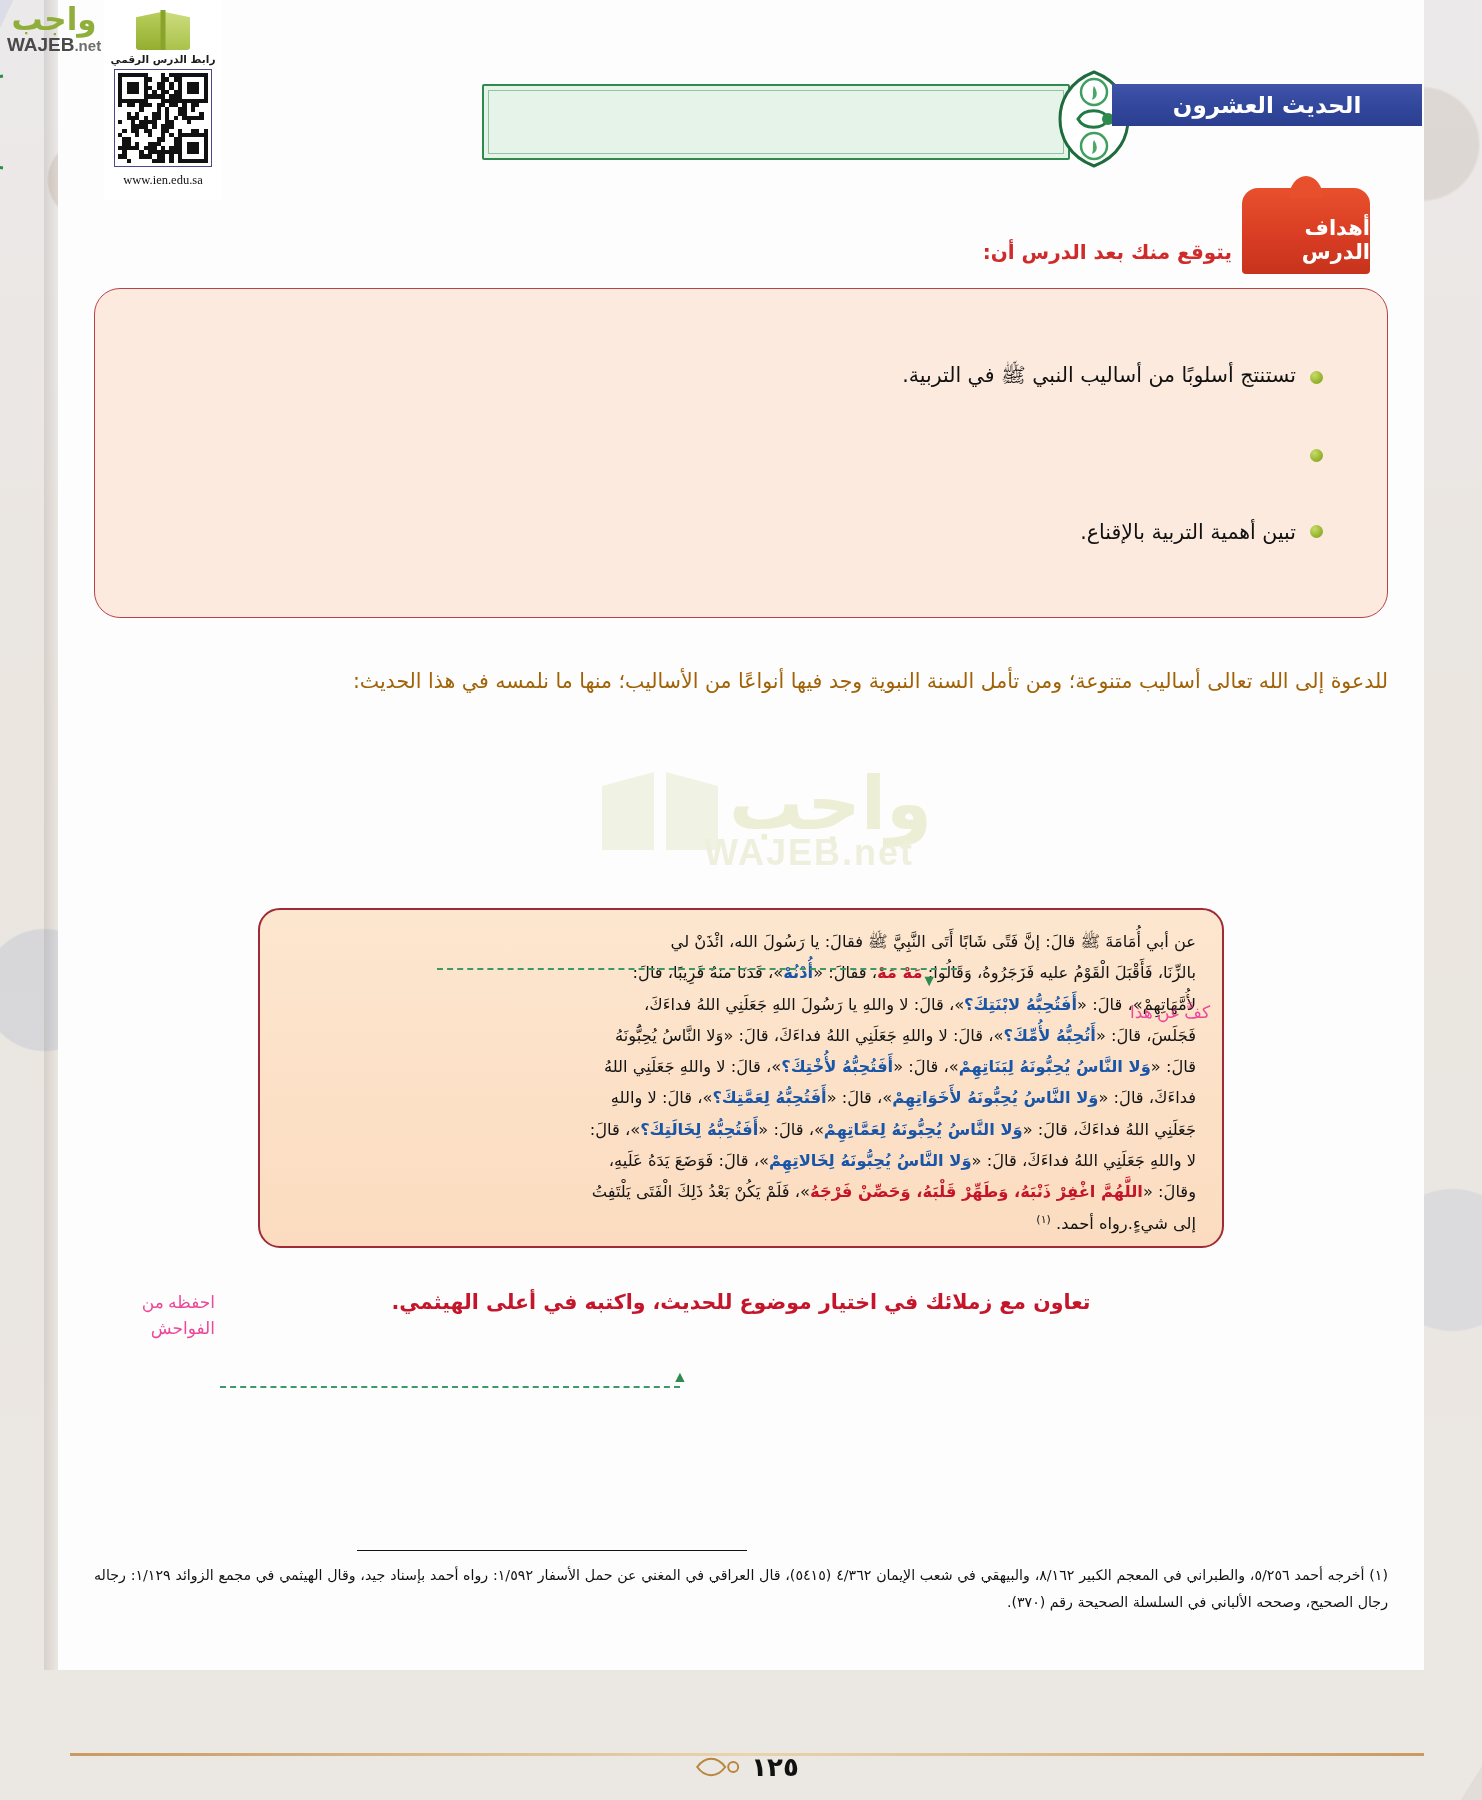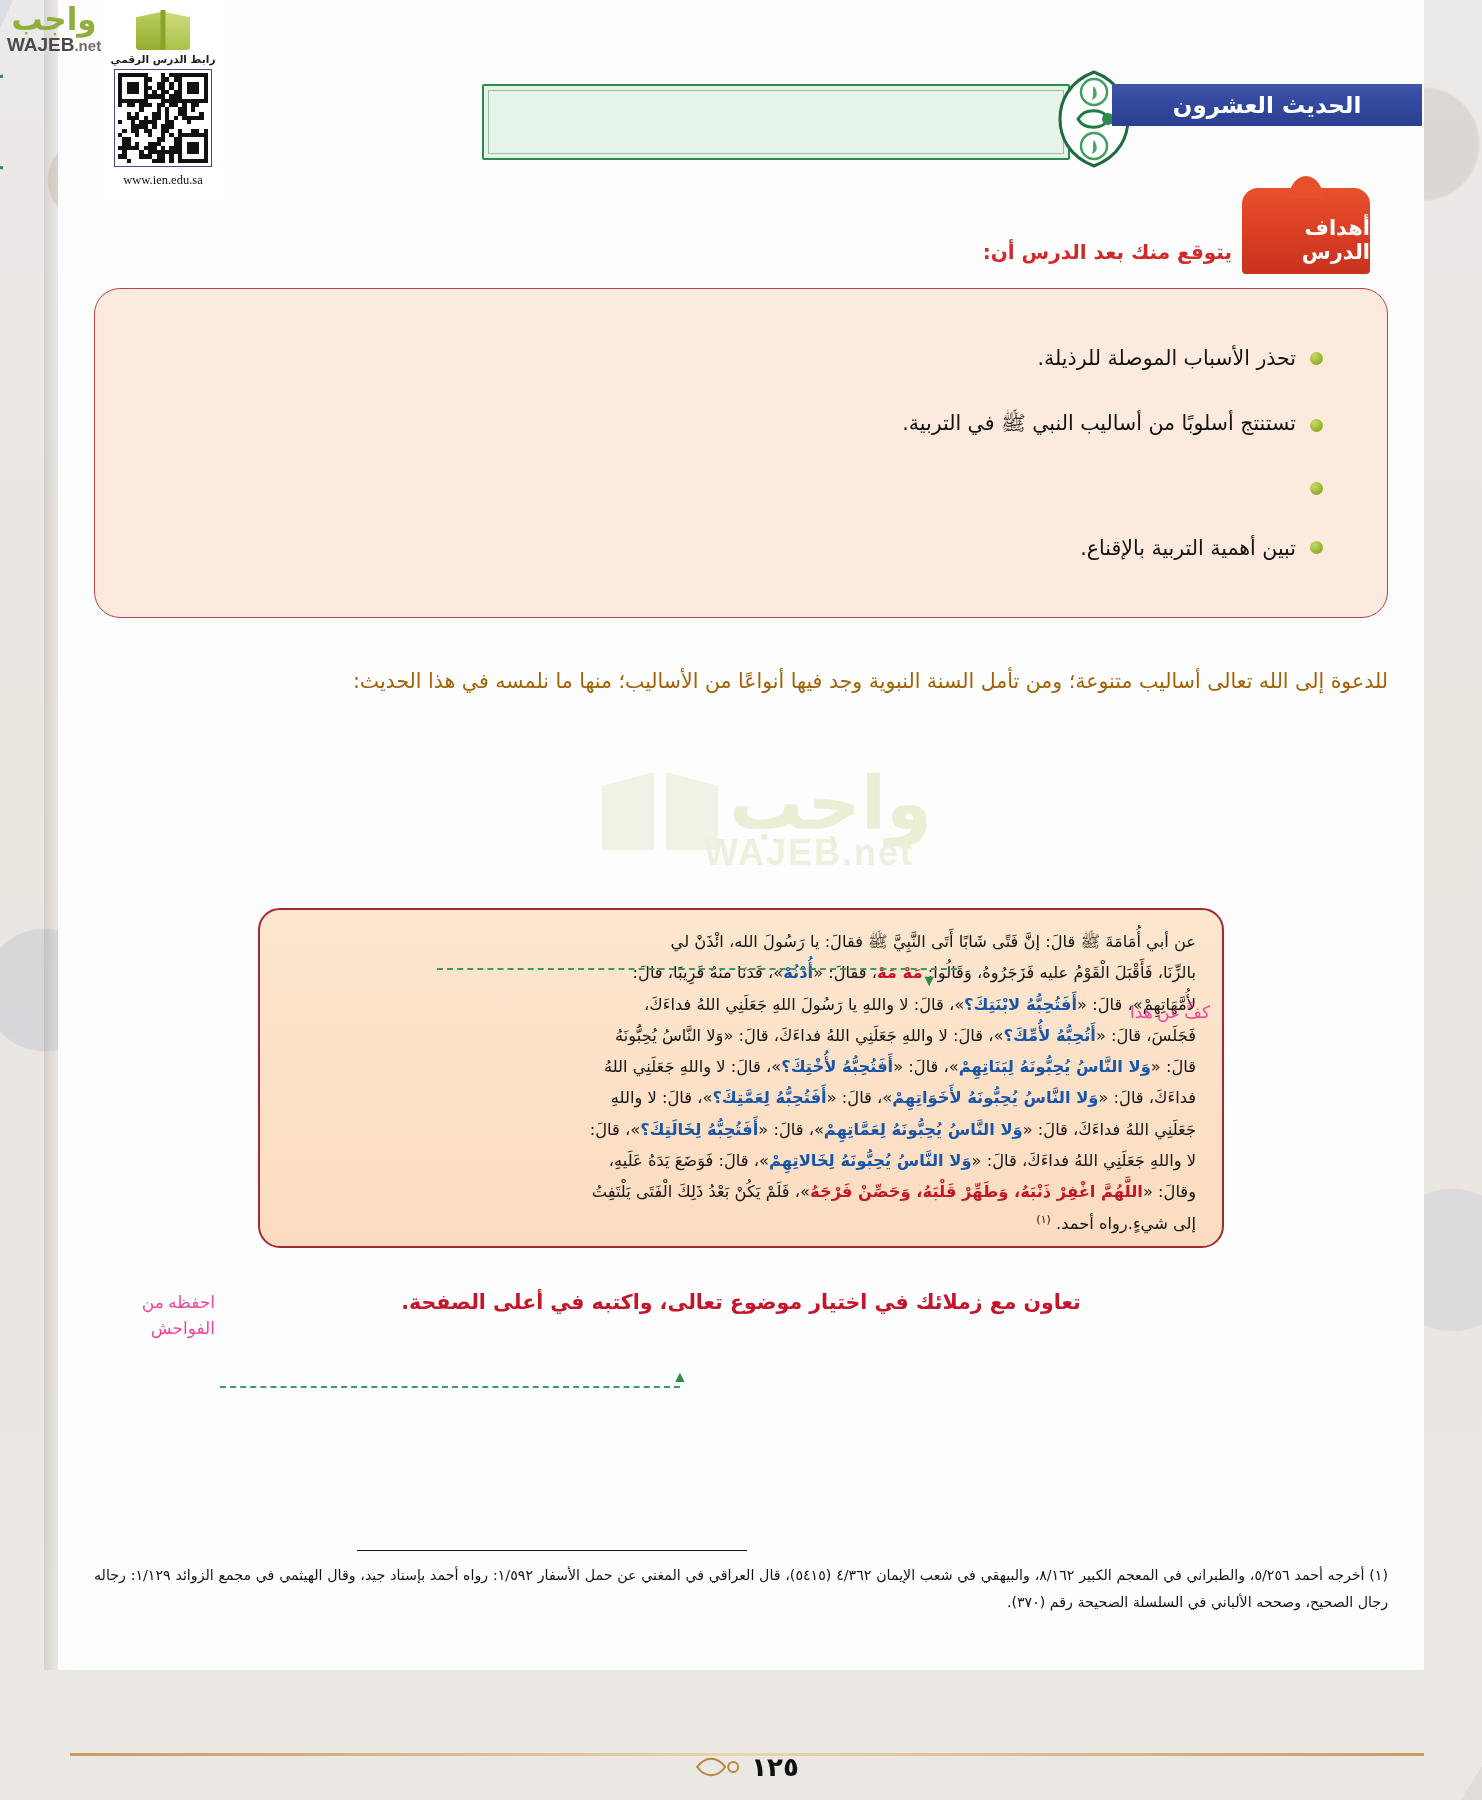--- a/index.html
+++ b/index.html
@@ -770,10 +770,6 @@
 <div class="goal-intro">يتوقع منك بعد الدرس أن:</div>
 
 <div class="goal-box" id="goalBox">
-    <div class="goal-item">
-      <span class="goal-bullet"></span>
-      <span class="goal-text">تحذر الأسباب الموصلة للرذيلة.</span>
-    </div>
     <div class="goal-item">
       <span class="goal-bullet"></span>
       <span class="goal-text">تستنتج أسلوبًا من أساليب النبي ﷺ في التربية.</span>

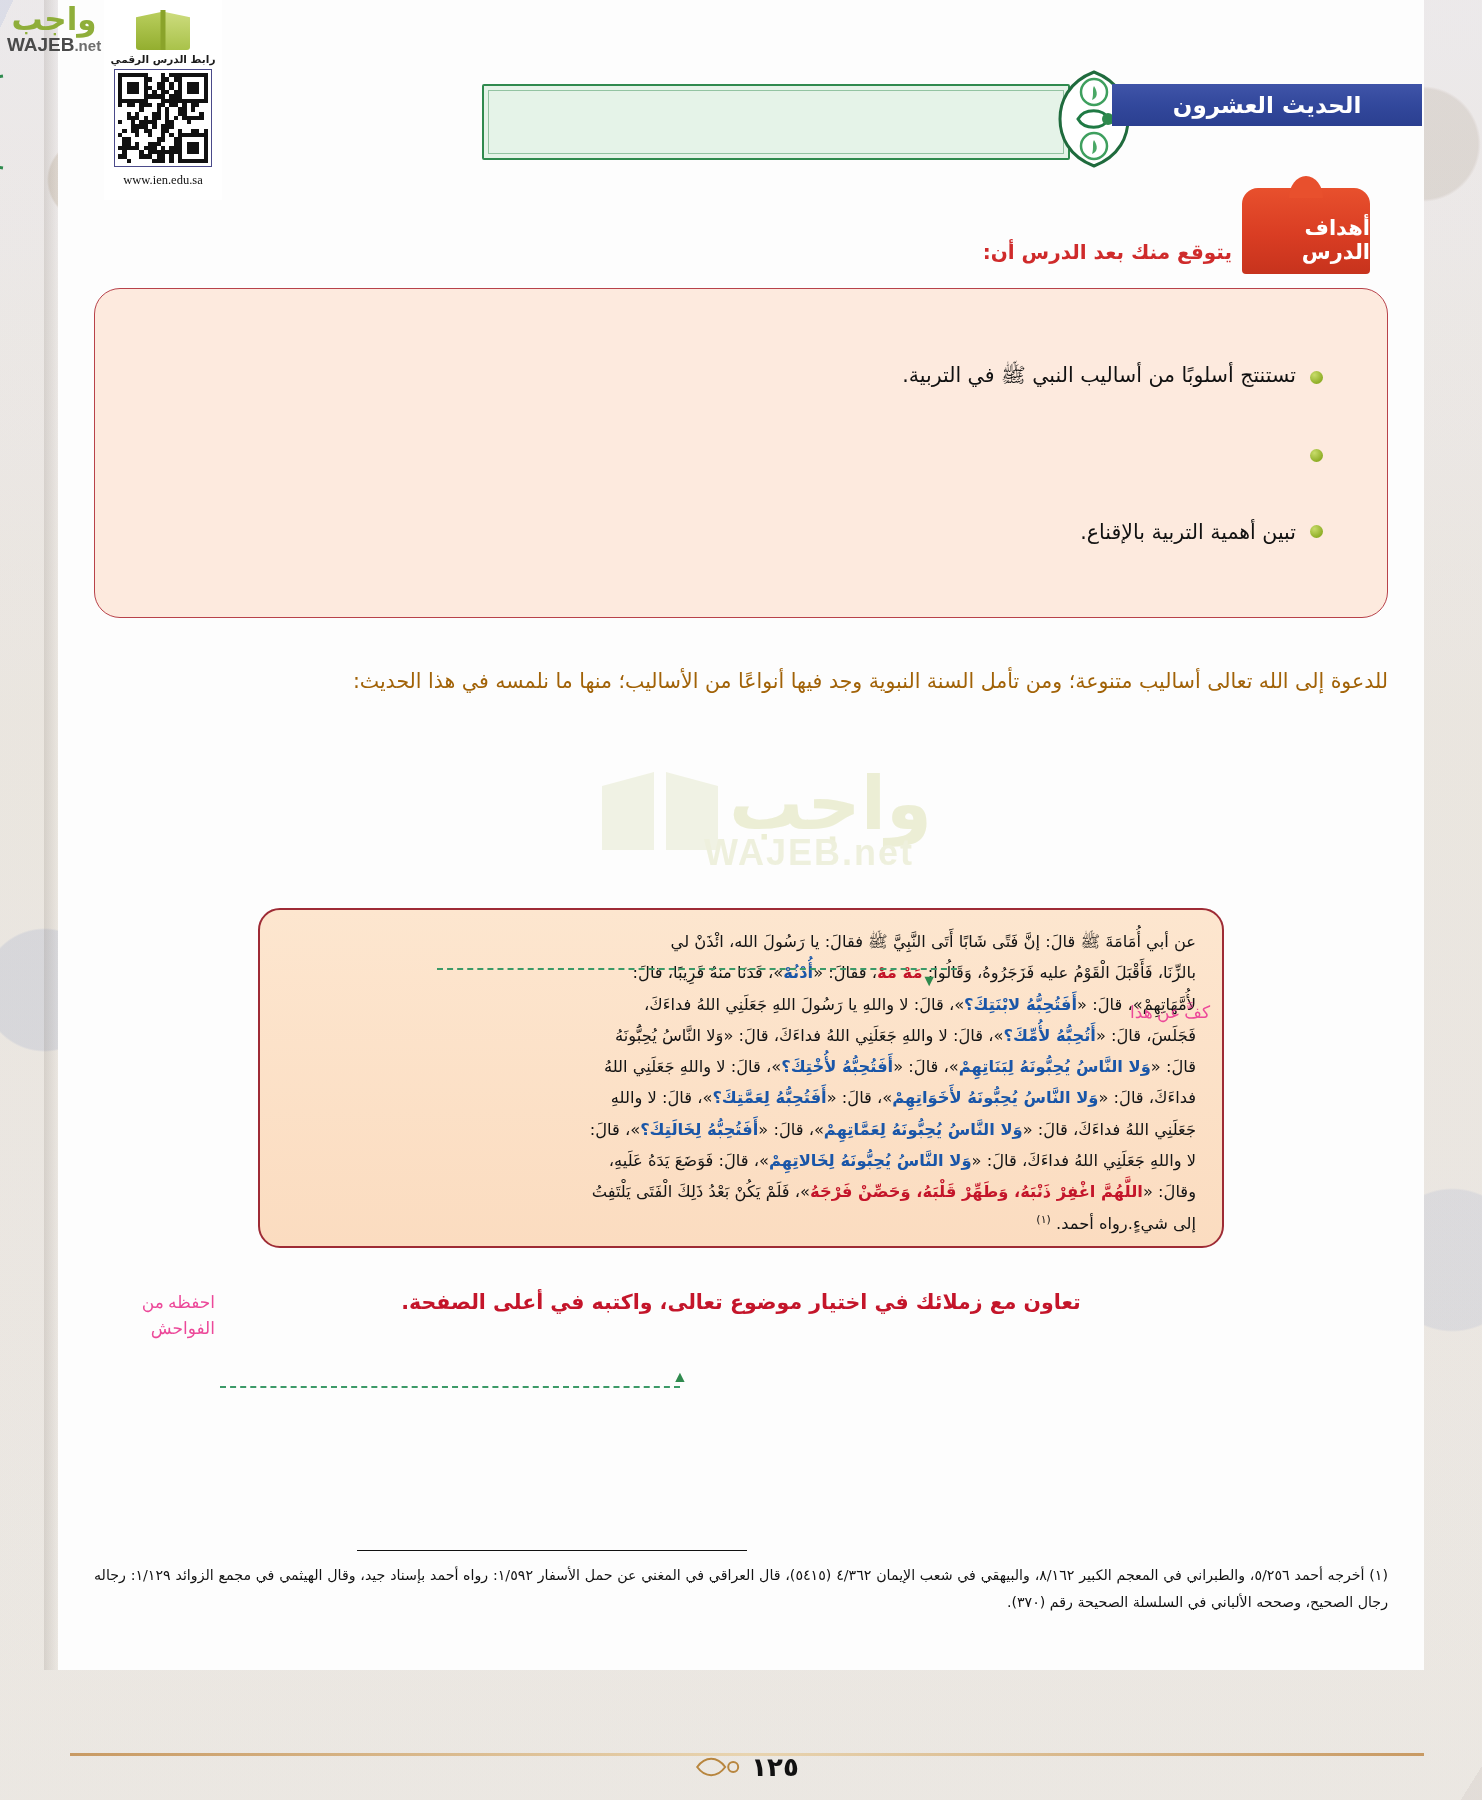--- a/index.html
+++ b/index.html
@@ -817,7 +817,7 @@
 <div class="arrow-mark arrow-bot">▲</div>
 <div class="ann ann-bot">احفظه من الفواحش</div>
 
-<div class="task-line">تعاون مع زملائك في اختيار موضوع تعالى، واكتبه في أعلى الصفحة.</div>
+<div class="task-line">تعاون مع زملائك في اختيار موضوع للحديث، واكتبه في أعلى الهيثمي.</div>
 
 <div class="fn-rule"></div>
 <div class="fn-text">(١) أخرجه أحمد ٥/٢٥٦، والطبراني في المعجم الكبير ٨/١٦٢، والبيهقي في شعب الإيمان ٤/٣٦٢ (٥٤١٥)، قال العراقي في المغني عن حمل الأسفار ١/٥٩٢: رواه أحمد بإسناد جيد، وقال الهيثمي في مجمع الزوائد ١/١٢٩: رجاله رجال الصحيح، وصححه الألباني في السلسلة الصحيحة رقم (٣٧٠).</div>

